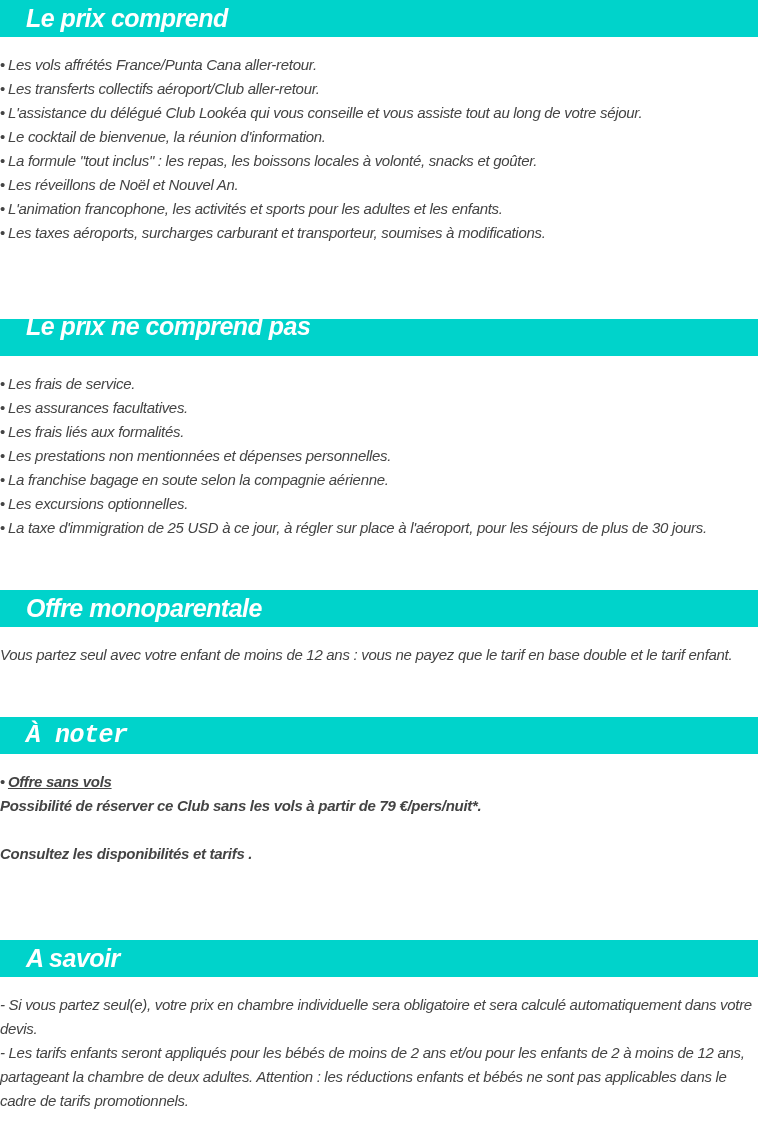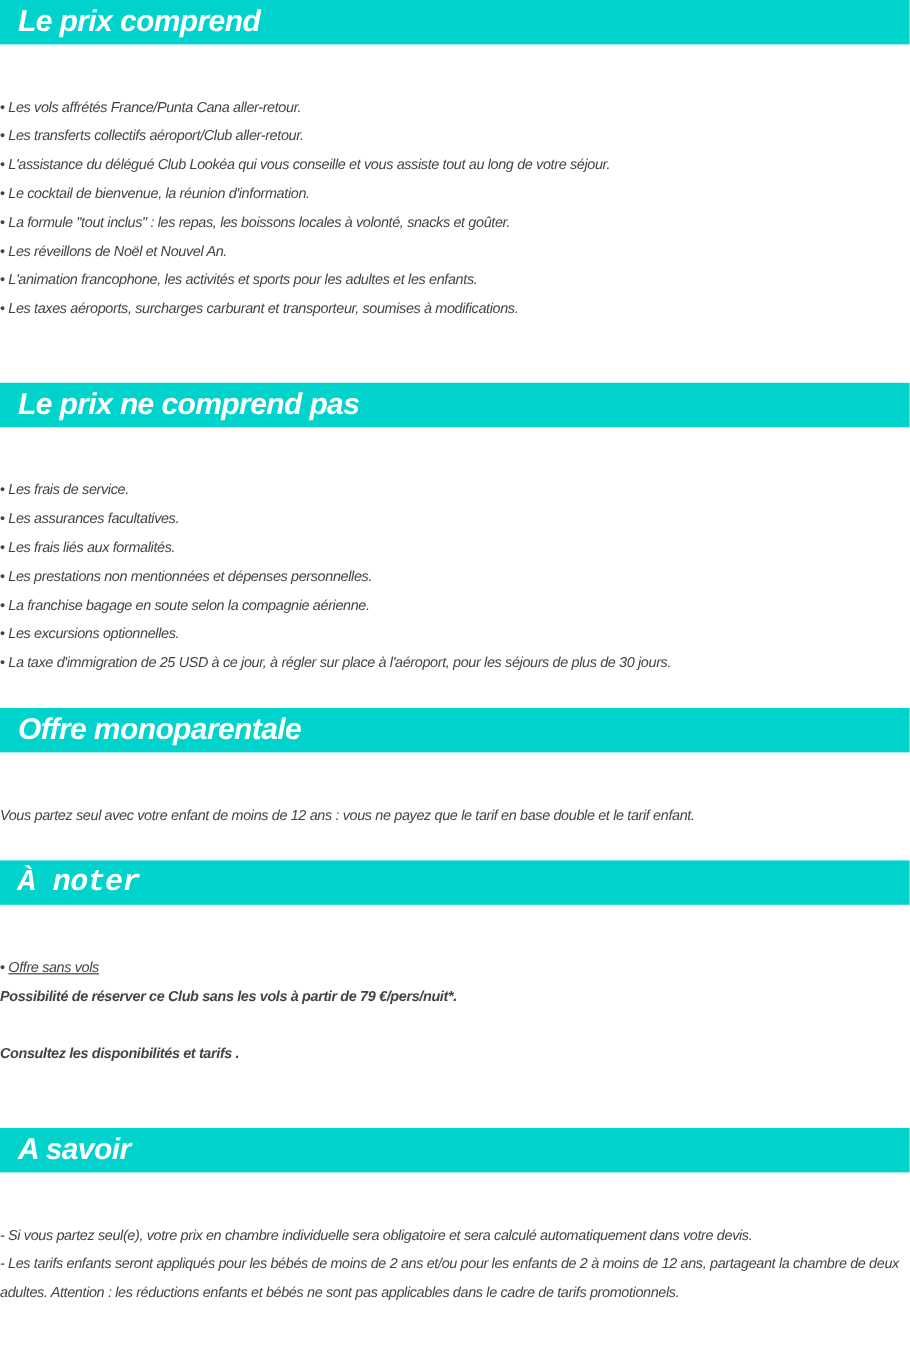--- a/index.html
+++ b/index.html
@@ -20,7 +20,7 @@
       align-items: center;
     }
     .section-header h2 {
-      margin: 0;
+      margin: 11px;
       color: #ffffff;
       font-size: 25px;
       font-style: italic;

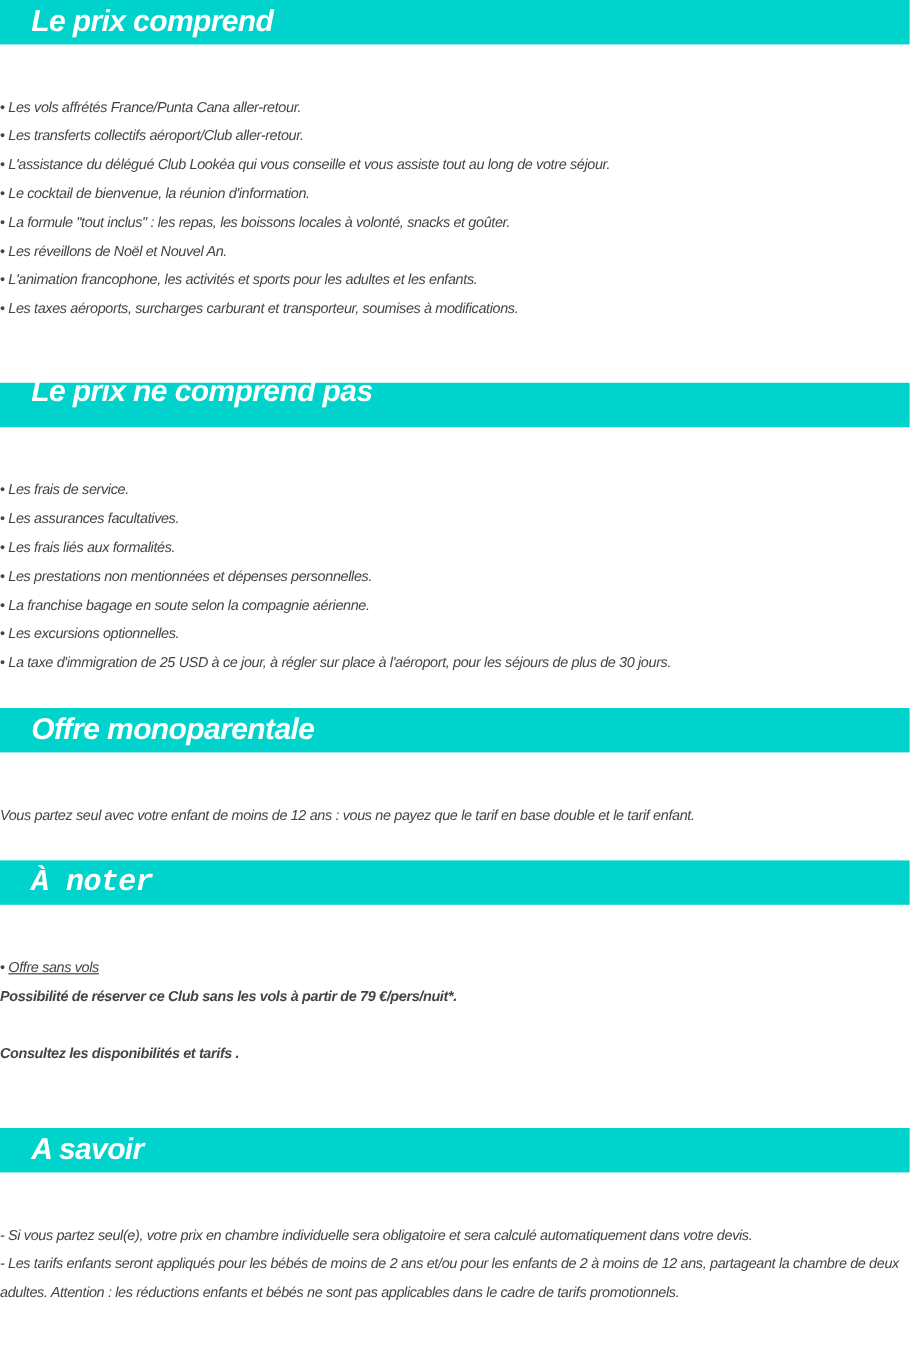--- a/index.html
+++ b/index.html
@@ -29,12 +29,11 @@
       line-height: 37px;
     }
     .section-body {
-      font-size: 12px;
+      font-size: 15px;
       font-style: italic;
       line-height: 24px;
       color: #444444;
       letter-spacing: -0.3px;
-      margin-top: 24px;
     }
     .line { white-space: nowrap; }
     .wrap { white-space: normal; }

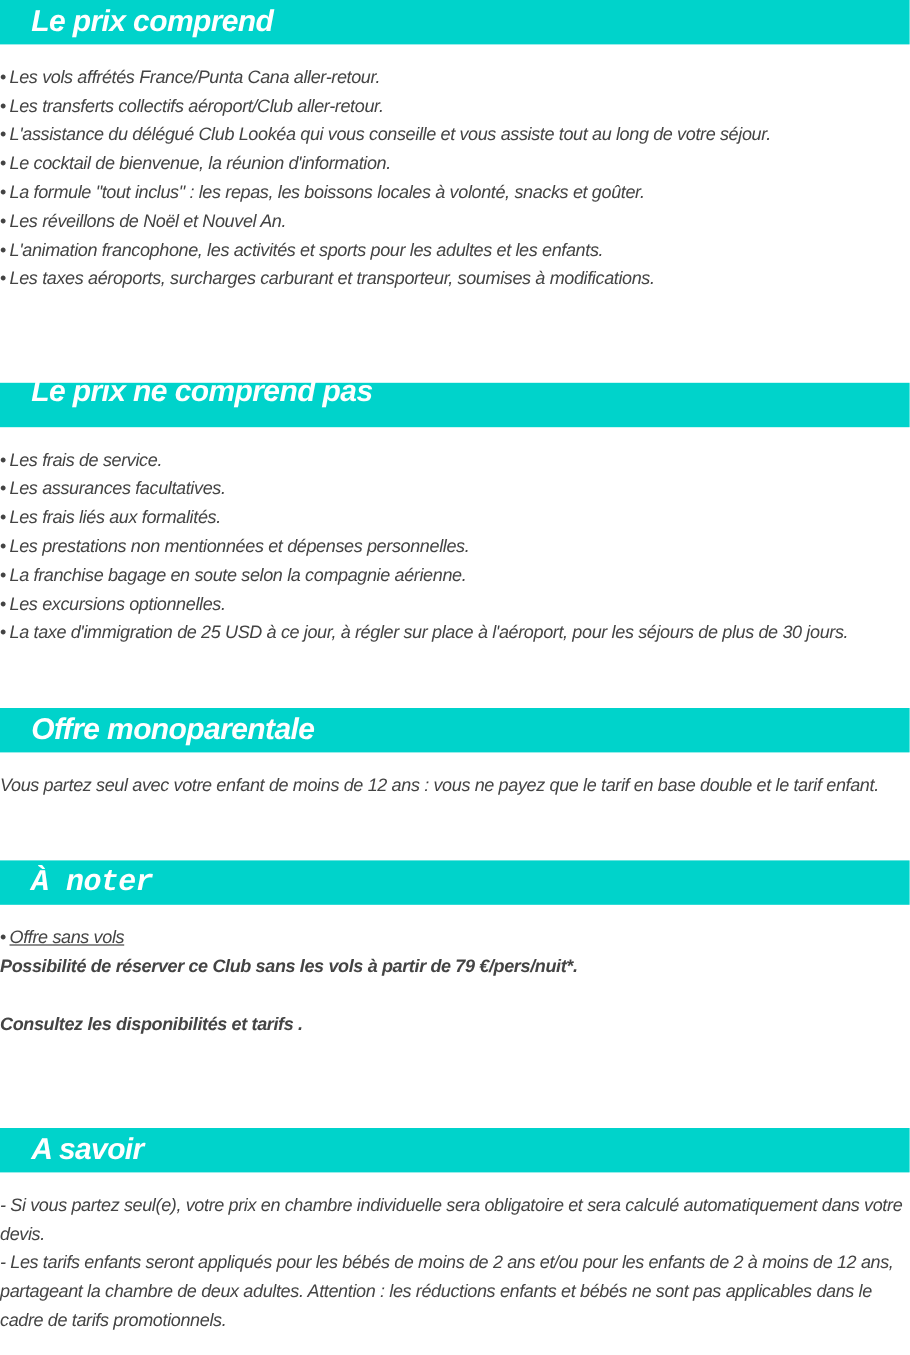--- a/index.html
+++ b/index.html
@@ -39,7 +39,7 @@
     .wrap { white-space: normal; }
     .bullet-dot { font-style: normal; margin-right: 3px; }
     .bold { font-weight: bold; }
-    .underline { text-decoration: underline; font-weight: normal; }
+    .underline { text-decoration: underline; font-weight: bold; }
     .blank { height: 24px; }
     #sec1 { position: absolute; top: 0; left: 0; }
     #sec1-body { position: absolute; top: 53px; left: 0; width: 758px; }

